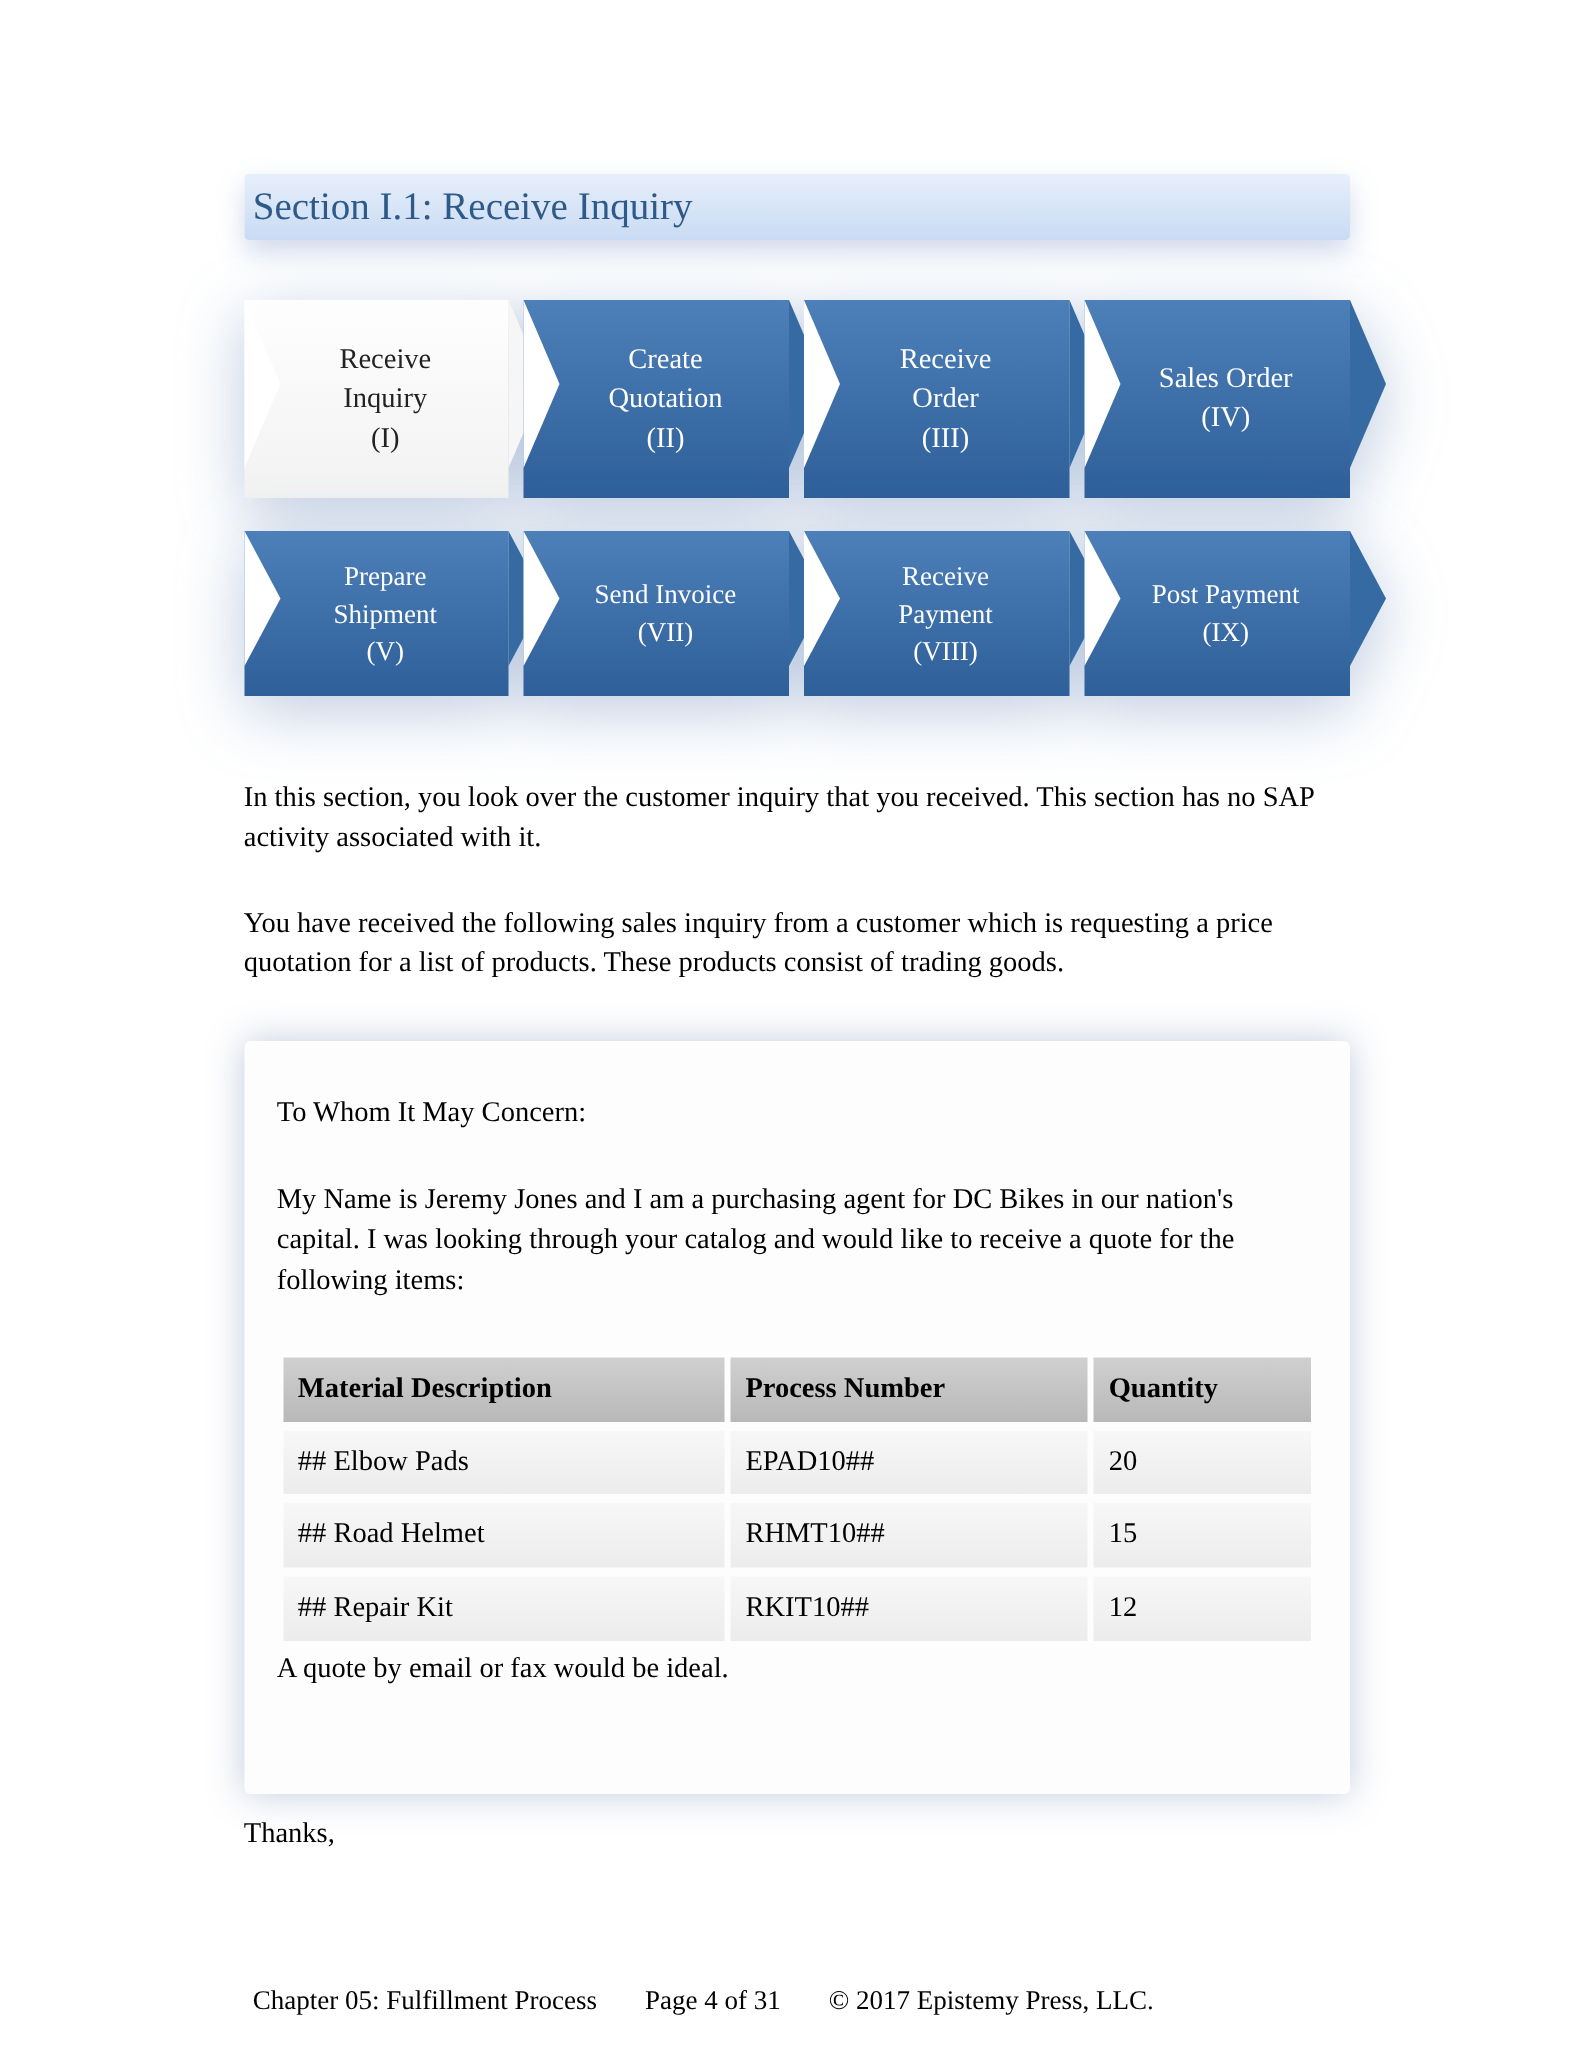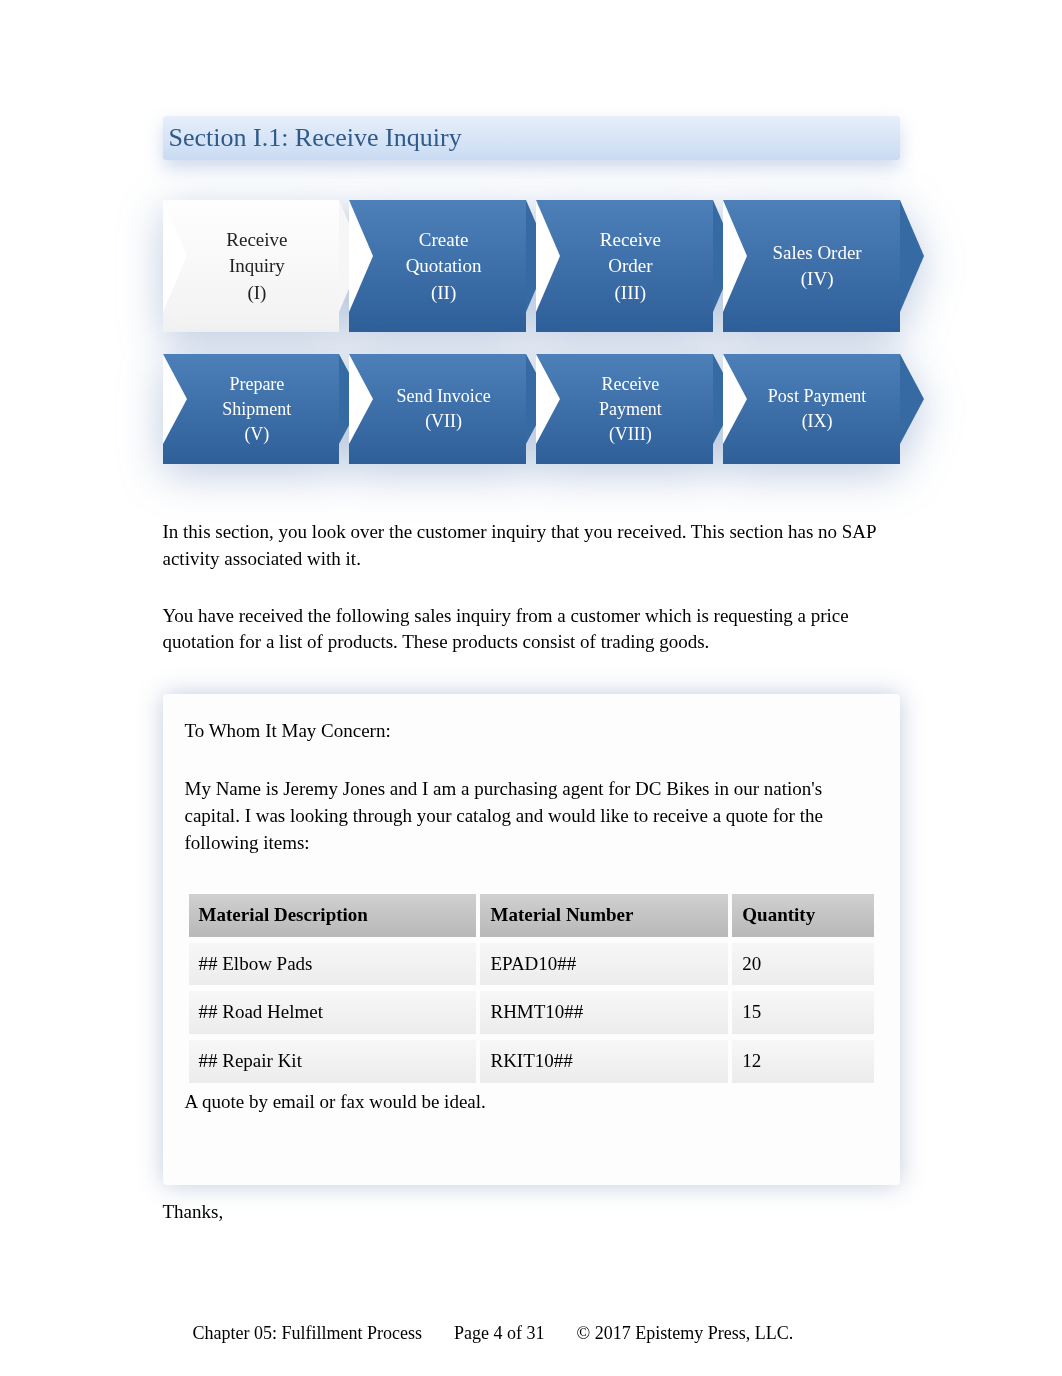--- a/index.html
+++ b/index.html
@@ -31,7 +31,7 @@
   .chevron .line2{display:block}
   .body-text{margin-top:55px;font-size:19px;max-width:820px}
   .body-text p{margin:0 0 30px 0}
-  .letter{margin-top:38px;background:#fdfdfd;border-radius:4px;box-shadow:0 0 25px rgba(120,140,180,.45);padding:24px 22px 38px 22px}
+  .letter{margin-top:38px;background:#fdfdfd;border-radius:4px;box-shadow:0 0 25px rgba(120,140,180,.45);padding:35px 22px 38px 22px}
   .letter p{margin:0 0 32px 0}
   table.mat{width:100%;border-collapse:separate;border-spacing:4px 6px;font-size:19px}
   table.mat th{background:linear-gradient(#d0d0d0,#b8b8b8);text-align:left;font-weight:bold;padding:8px 10px}

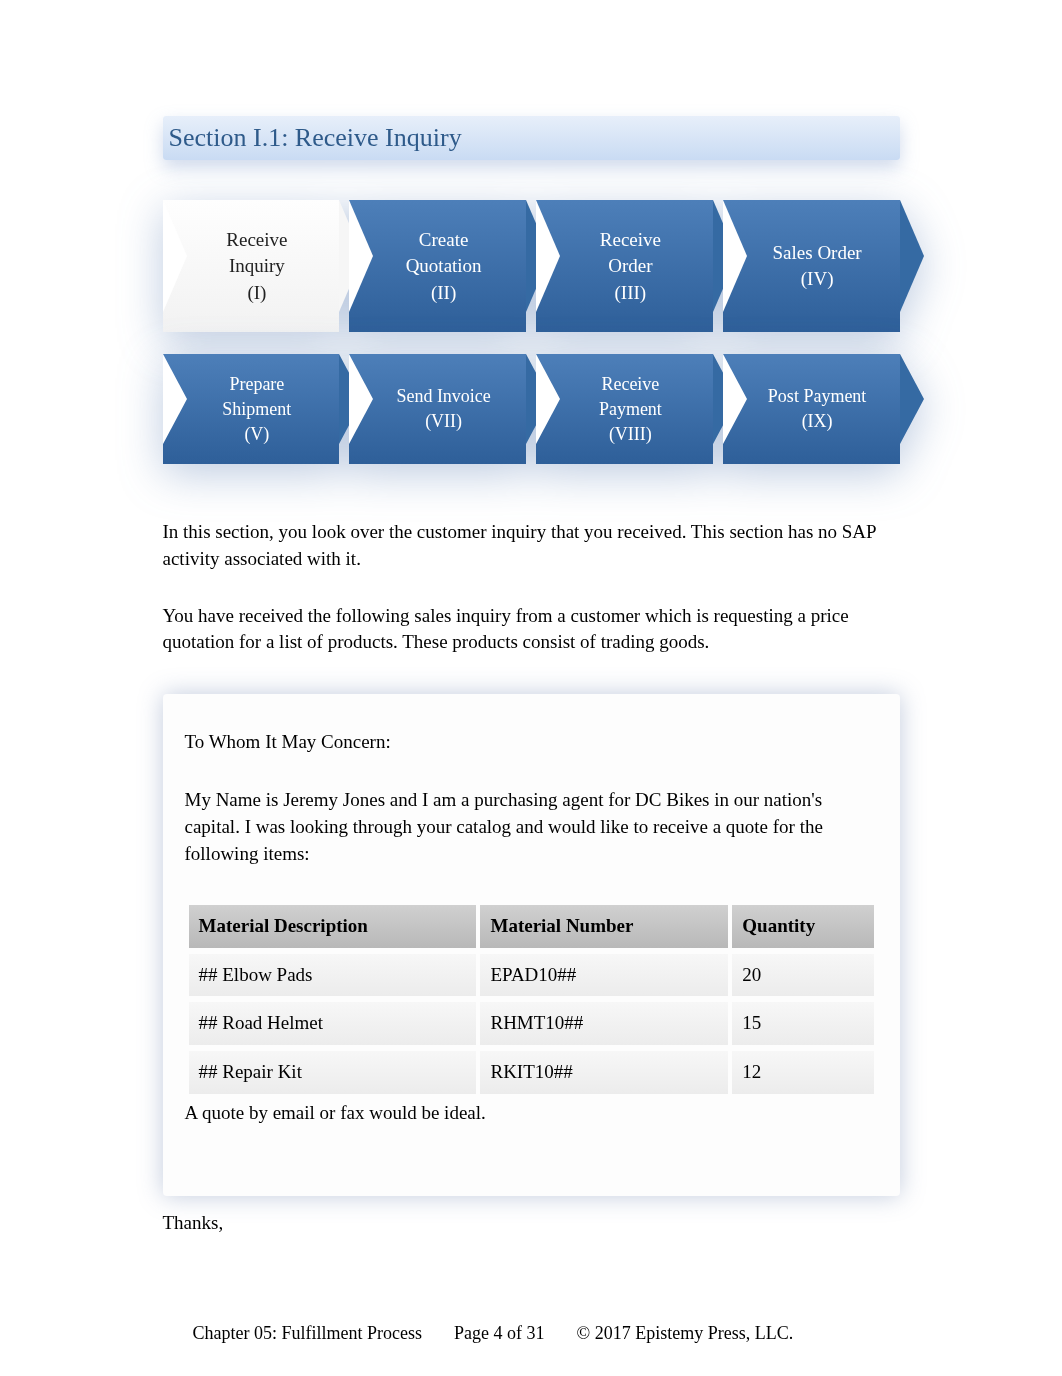--- a/index.html
+++ b/index.html
@@ -99,7 +99,7 @@
       <thead>
         <tr>
           <th>Material Description</th>
-          <th>Material Number</th>
+          <th>Process Number</th>
           <th>Quantity</th>
         </tr>
       </thead>

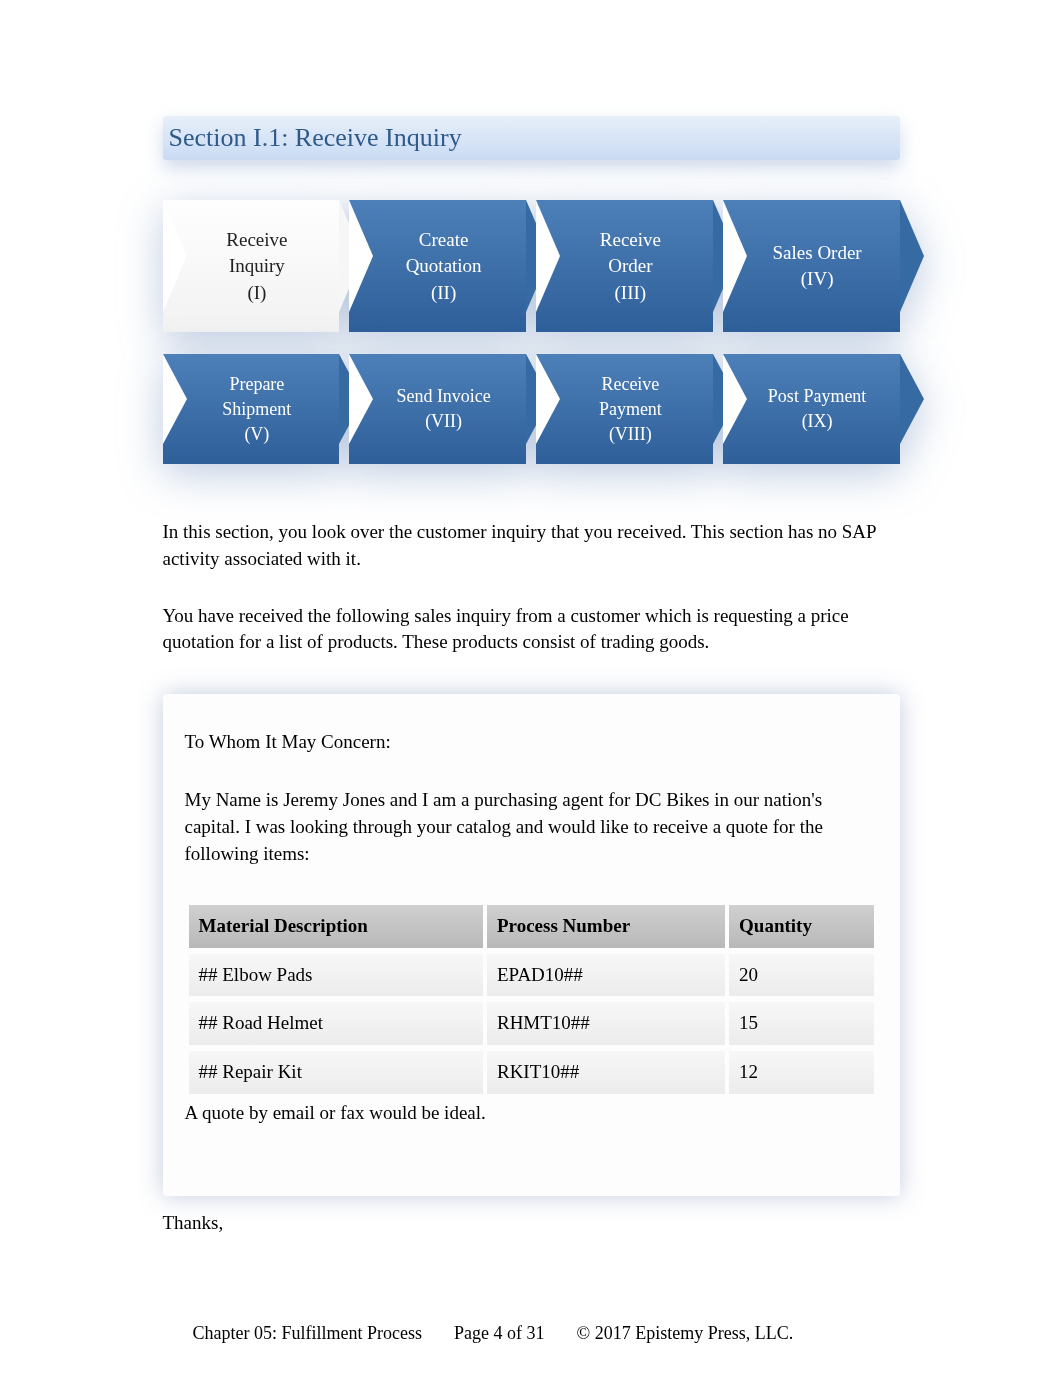--- a/index.html
+++ b/index.html
@@ -37,7 +37,7 @@
   table.mat th{background:linear-gradient(#d0d0d0,#b8b8b8);text-align:left;font-weight:bold;padding:8px 10px}
   table.mat td{background:linear-gradient(#f7f7f7,#ececec);padding:8px 10px}
   .after-letter{margin-top:18px}
-  .footer{position:absolute;left:120px;right:90px;bottom:46px;font-size:18px;display:flex;gap:32px}
+  .footer{position:absolute;left:96px;right:90px;bottom:46px;font-size:18px;display:flex;gap:32px}
 </style>
 </head>
 <body>

